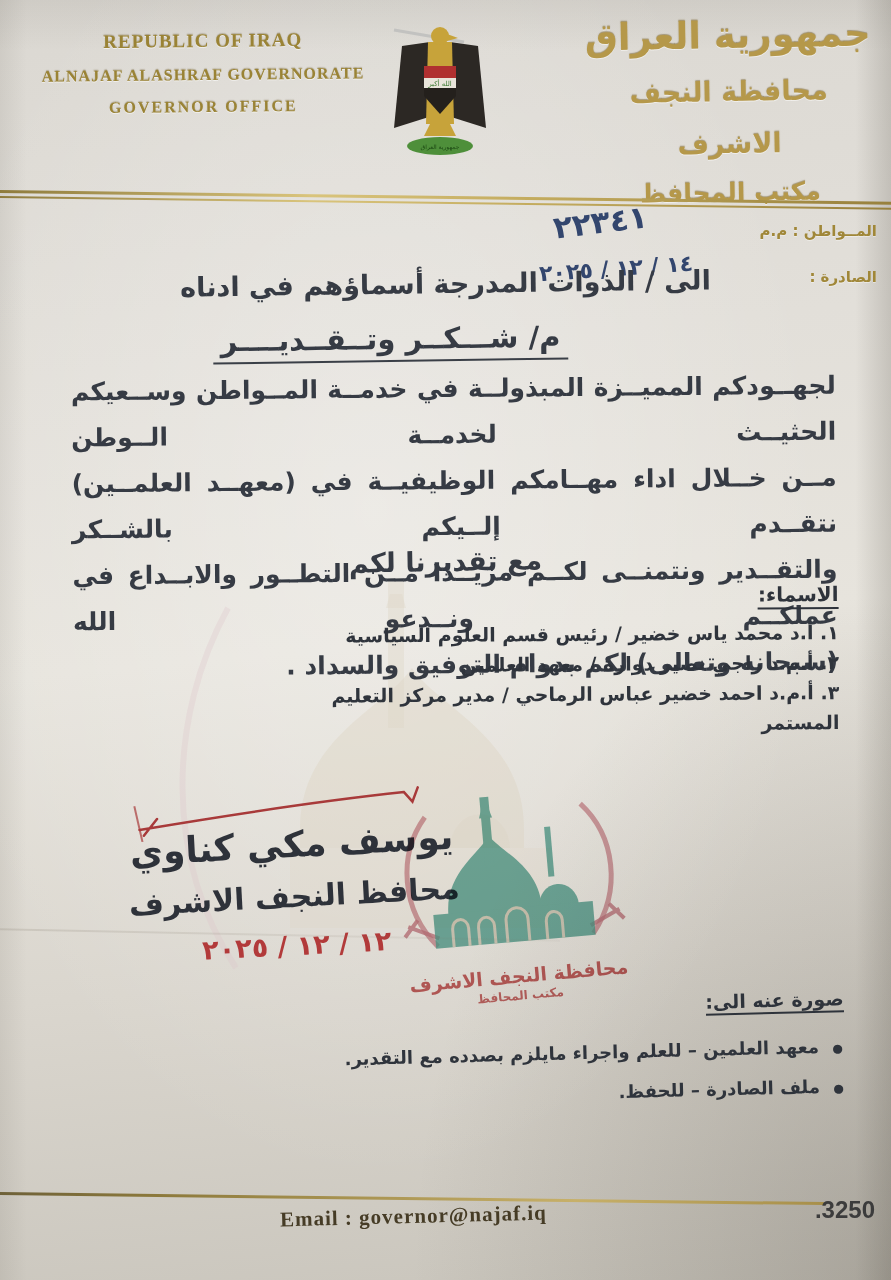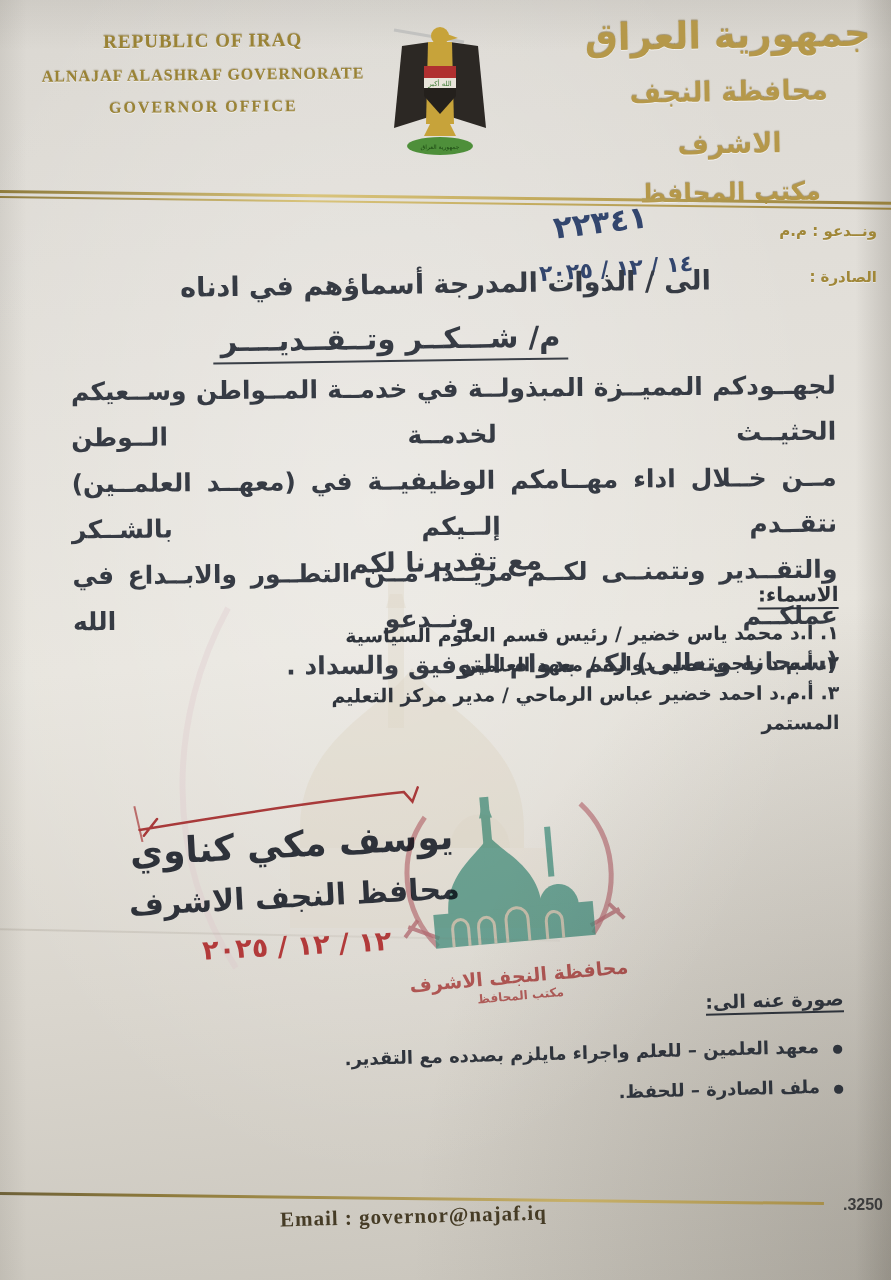--- a/index.html
+++ b/index.html
@@ -148,7 +148,7 @@
 
   <div class="ref">
     <div class="ref-row">
-      <span class="ref-label">ونــدعو : م.م</span>
+      <span class="ref-label">المــواطن : م.م</span>
       <span class="hand num-val">٢٢٣٤١</span>
     </div>
     <div class="ref-row">

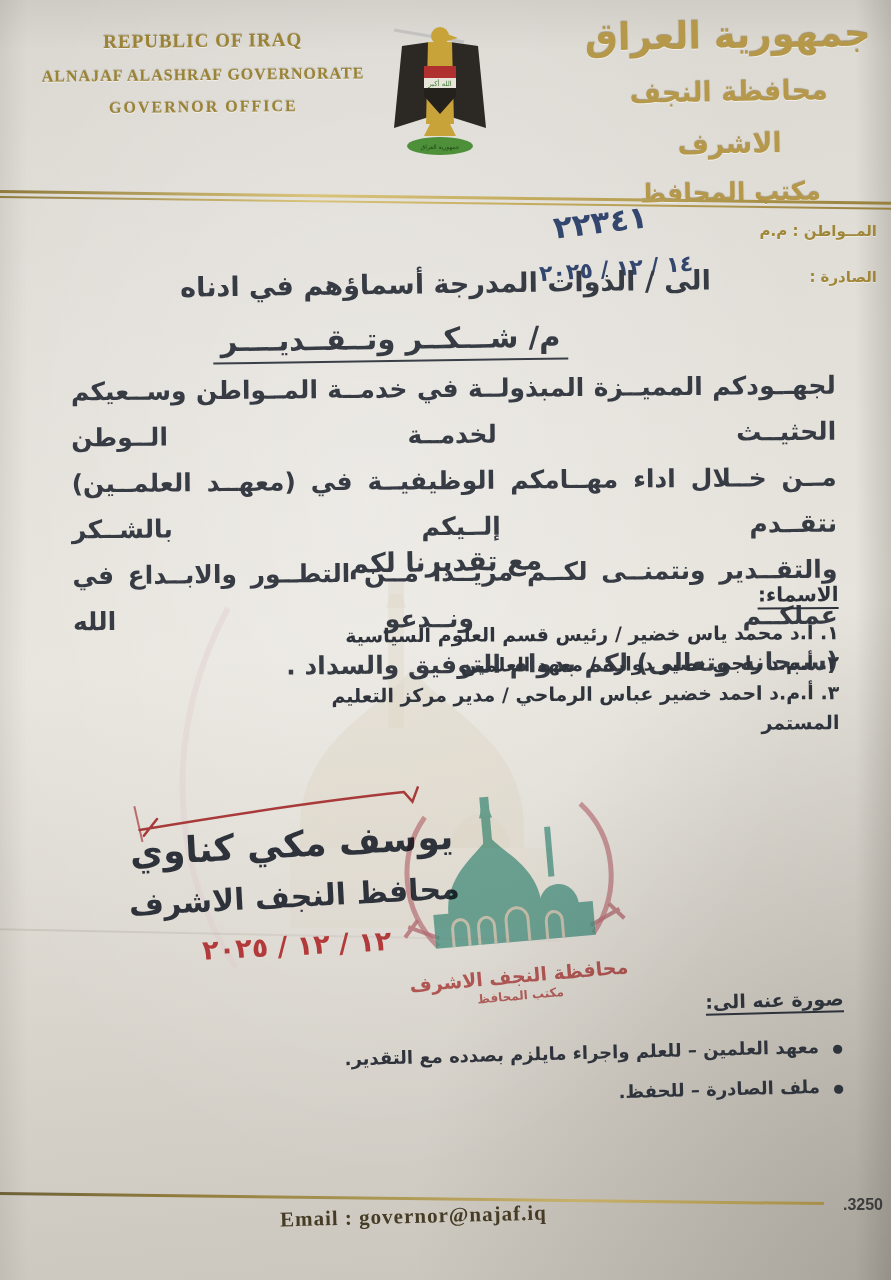--- a/index.html
+++ b/index.html
@@ -92,7 +92,7 @@
   .footer-email{position:absolute;left:280px;top:1204px;
     font-family:"Liberation Serif",serif;font-weight:bold;font-size:21px;color:#463c26;
     letter-spacing:1px;transform:rotate(-1.5deg);}
-  .corner-num{position:absolute;right:8px;top:1196px;font-size:16px;font-weight:bold;
+  .corner-num{position:absolute;right:16px;top:1196px;font-size:24px;font-weight:bold;
     color:#3c3c3c;font-family:"Liberation Sans",sans-serif;direction:ltr;}
 </style>
 </head>

